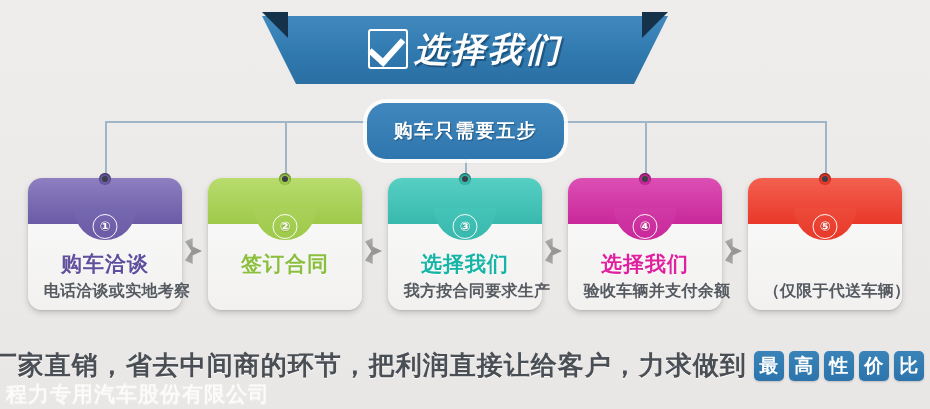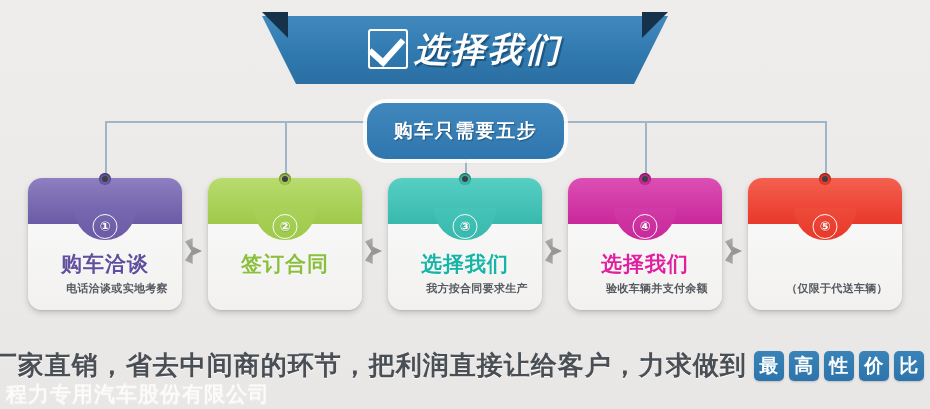--- a/index.html
+++ b/index.html
@@ -115,7 +115,7 @@
   }
   .card-sub{
     position:absolute;left:0;top:103px;width:178px;text-align:center;
-    font-size:11px;font-weight:700;color:#555a60;letter-spacing:.3px;
+    font-size:16px;font-weight:700;color:#555a60;letter-spacing:.3px;
     white-space:nowrap;
   }
 

